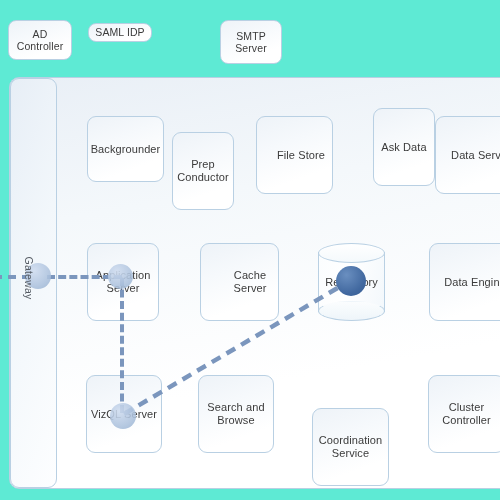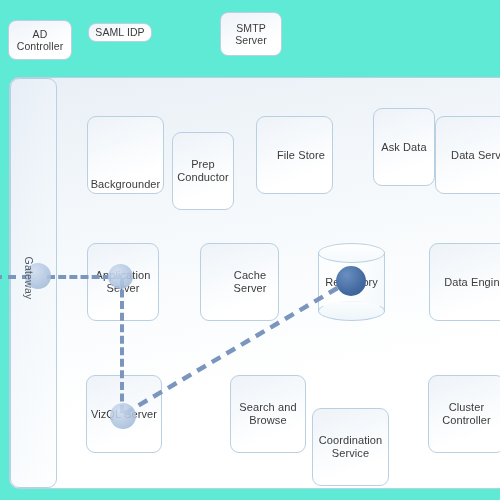--- a/index.html
+++ b/index.html
@@ -182,7 +182,7 @@
     <span class="lbl">SAML IDP</span>
   </div>
 
-  <div class="node ext" style="left:220px; top:12px; width:62px; height:44px;">
+  <div class="node ext" style="left:220px; top:20px; width:62px; height:44px;">
     <span class="lbl">SMTP
 Server</span>
   </div>

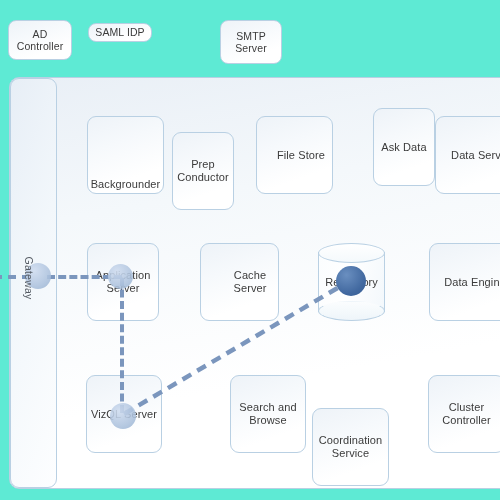--- a/index.html
+++ b/index.html
@@ -192,7 +192,7 @@
   <div id="gateway-lane"></div>
   <div id="gateway-label">Gateway</div>
 
-  <div class="node" style="left:87px; top:116px; width:77px; height:78px;align-items:flex-end;">
+  <div class="node" style="left:87px; top:116px; width:77px; height:66px;">
     <span class="lbl">Backgrounder</span>
   </div>
 

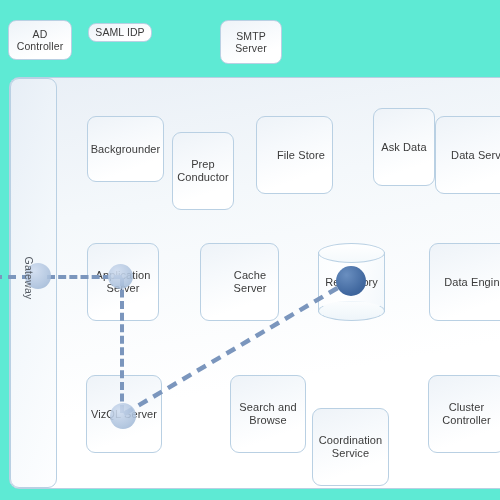--- a/index.html
+++ b/index.html
@@ -238,7 +238,7 @@
     <span class="lbl">VizQL Server</span>
   </div>
 
-  <div class="node" style="left:198px; top:375px; width:76px; height:78px;margin-left:32px;">
+  <div class="node" style="left:198px; top:375px; width:76px; height:78px;">
     <span class="lbl">Search and
 Browse</span>
   </div>

